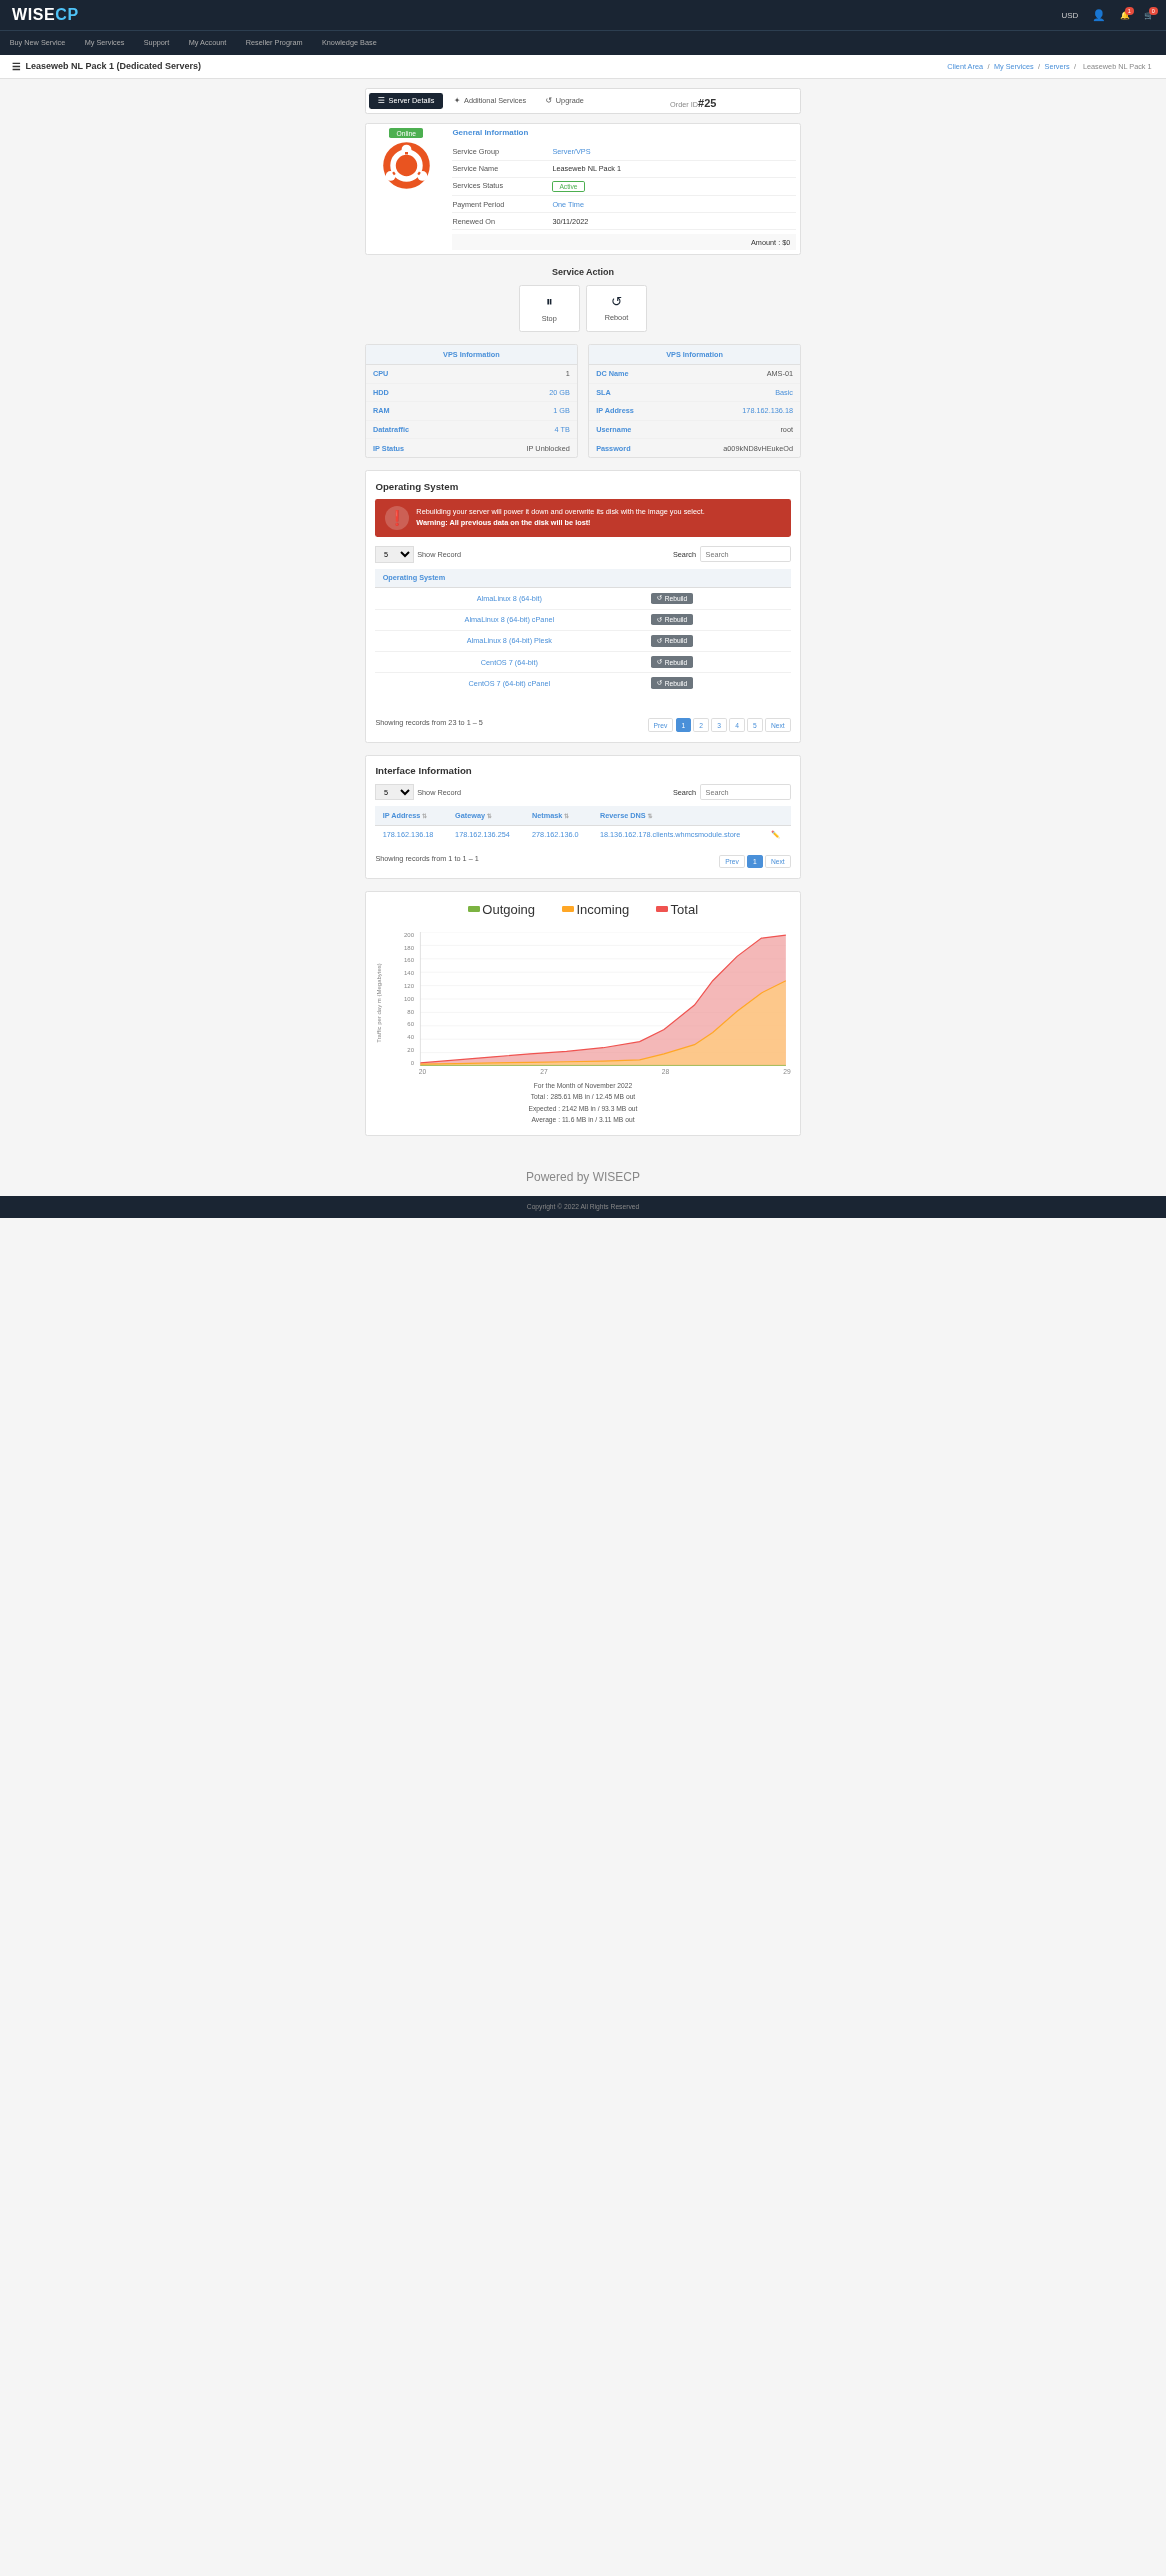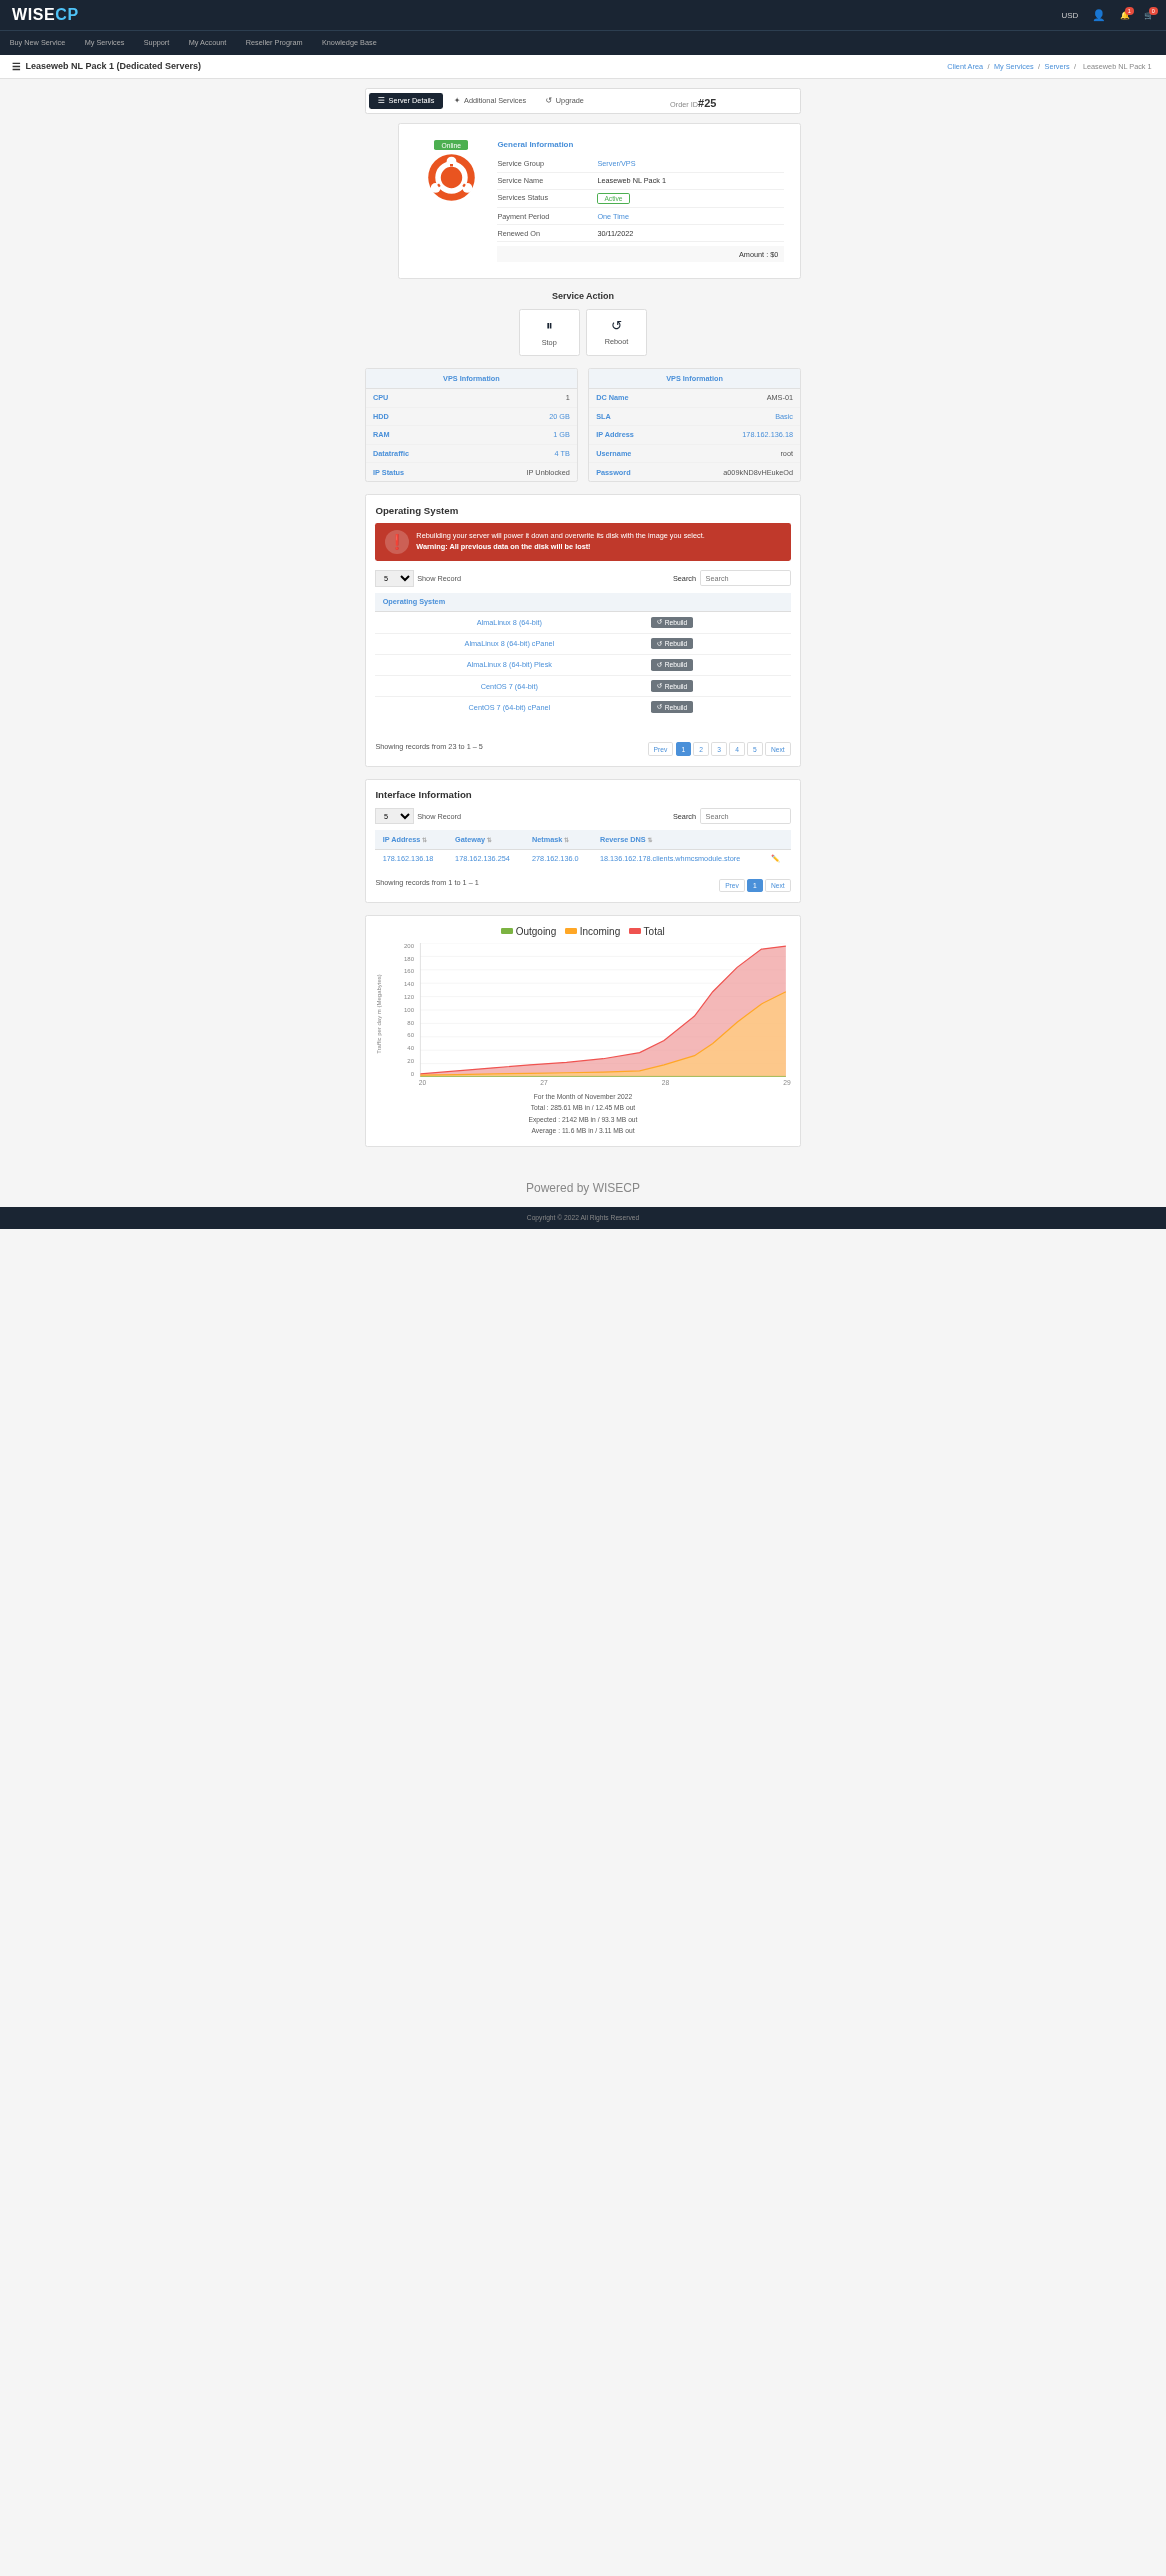--- a/index.html
+++ b/index.html
@@ -34,7 +34,7 @@
     .tab-icon { font-size: 8px; }
 
     
-    .server-info-card { background: white; border: 0.6px solid #e0e0e0; border-radius: 2.4px; padding: 16px; display: flex; gap: 9.7px; margin-bottom: 9.7px; margin-left: 33px; }
+    .server-info-card { background: white; border: 0.6px solid #e0e0e0; border-radius: 2.4px; padding: 4px; display: flex; gap: 9.7px; margin-bottom: 9.7px; }
     .server-logo-area { display: flex; flex-direction: column; align-items: center; gap: 3.6px; min-width: 73px; }
     .online-badge { background: #4caf50; color: white; font-size: 6.7px; padding: 1.2px 7.3px; border-radius: 1.8px; }
     .ubuntu-svg { width: 49px; height: 49px; }

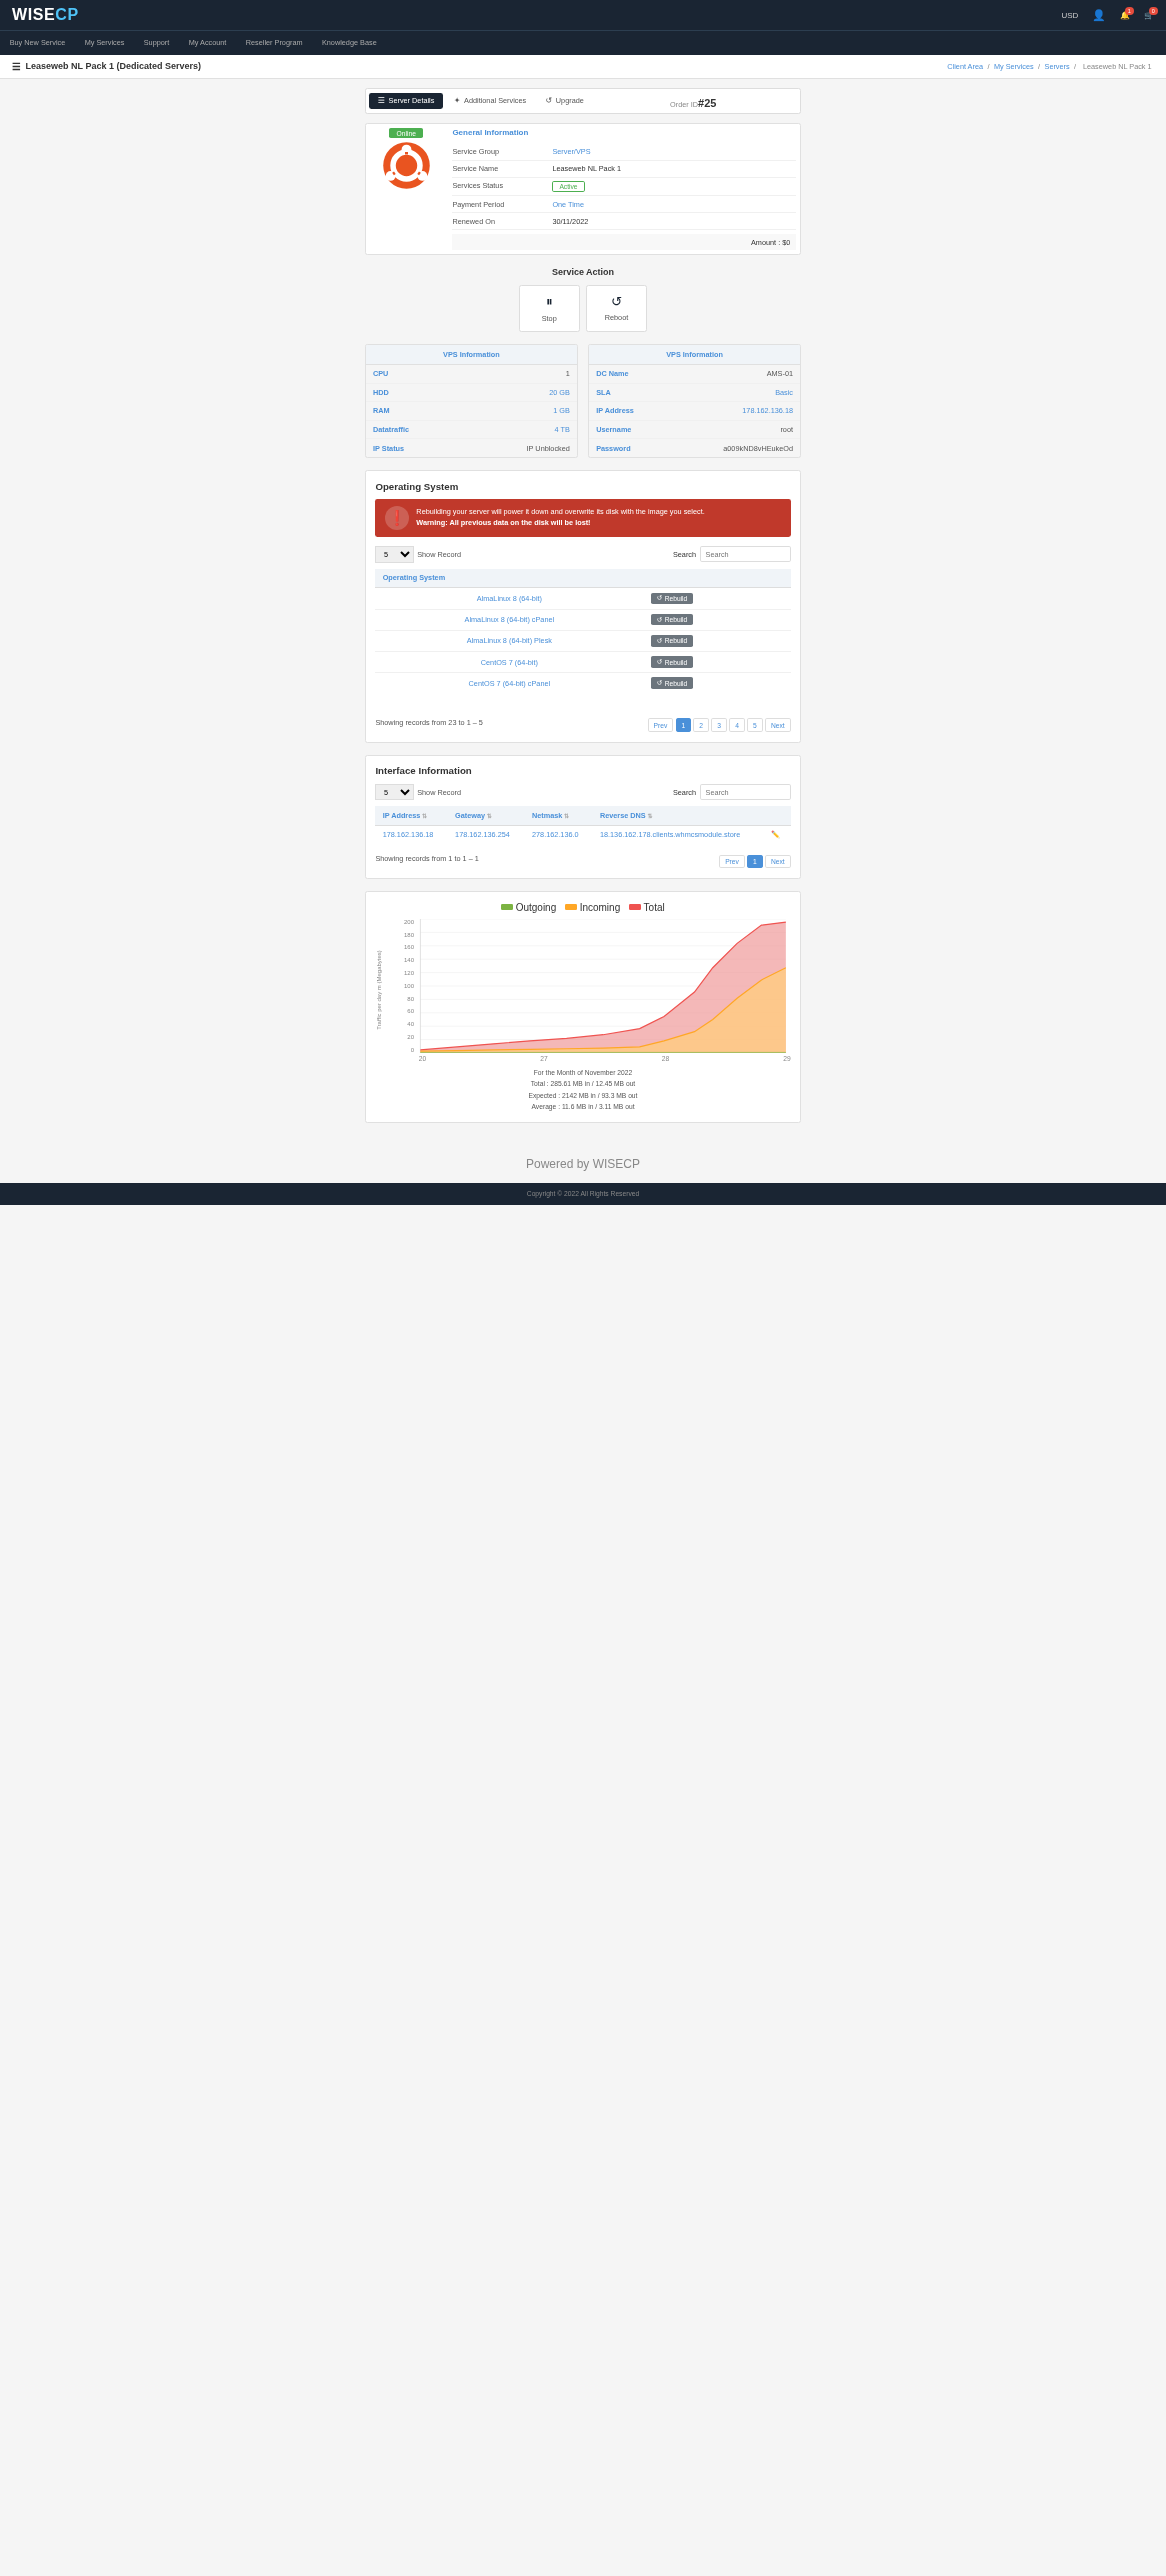--- a/index.html
+++ b/index.html
@@ -109,7 +109,7 @@
 
     
     .traffic-section { background: white; border: 0.6px solid #e0e0e0; border-radius: 2.4px; padding: 9.7px; margin-bottom: 12px; }
-    .chart-legend { display: flex; gap: 9px; justify-content: center; margin-bottom: 6px; font-size: 10px; }
+    .chart-legend { display: flex; gap: 27px; justify-content: center; margin-bottom: 15px; font-size: 13px; }
     .legend-item { display: flex; align-items: center; gap: 2.4px; }
     .legend-color { width: 12px; height: 6px; border-radius: 1.2px; }
     .chart-x-axis { display: flex; justify-content: space-between; padding: 2.4px 0 0 18px; font-size: 6.7px; color: #888; }

